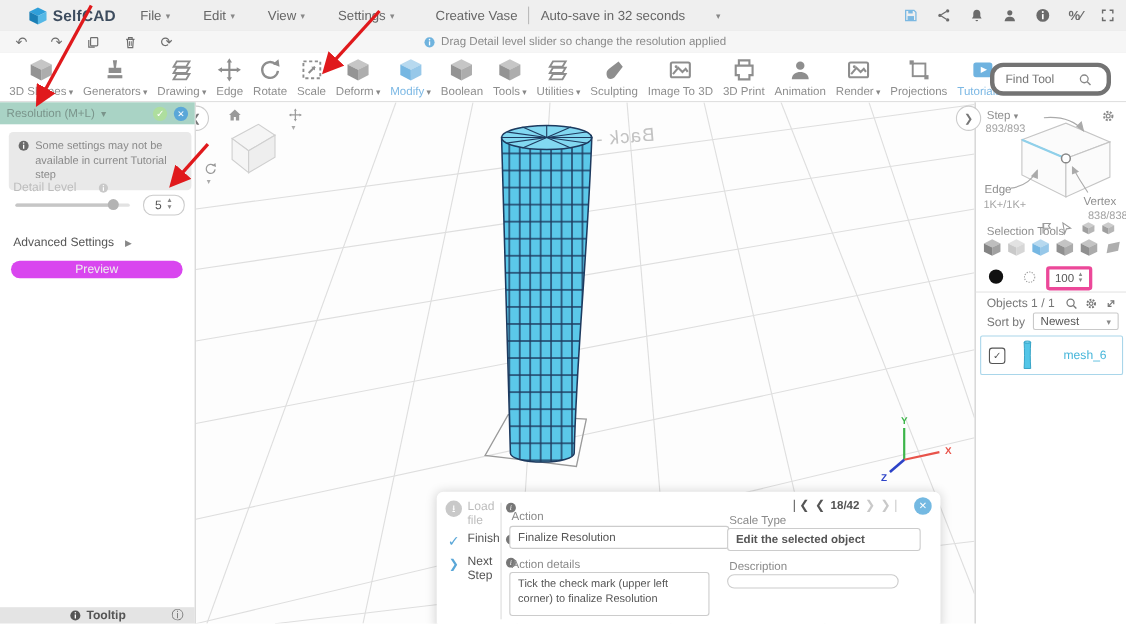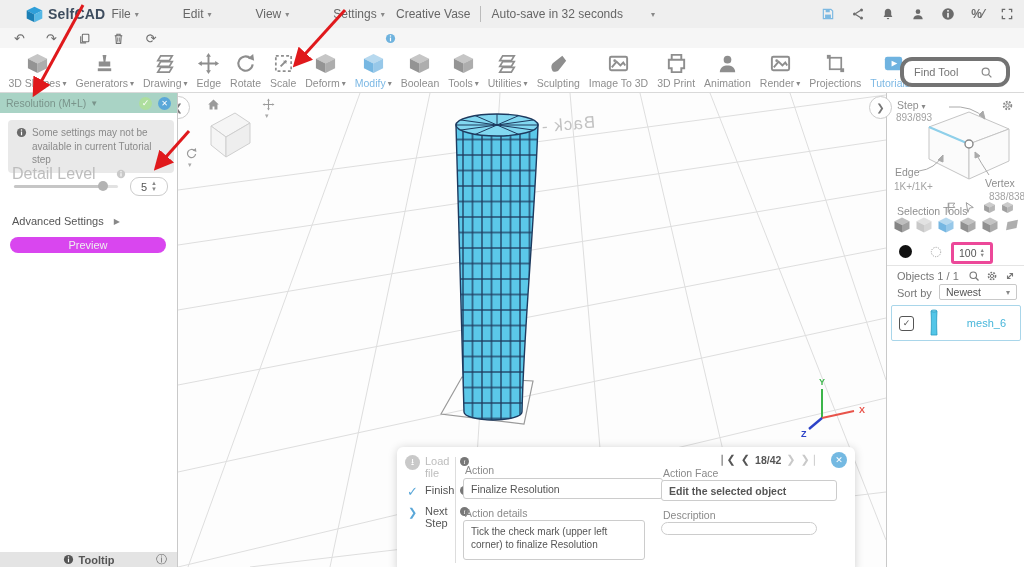--- a/index.html
+++ b/index.html
@@ -11,7 +11,7 @@
   .menubar{left:0;top:0;width:1024px;height:28px;background:#efefef;border-bottom:1px solid #ddd;display:flex;align-items:center}
   .logo{display:flex;align-items:center;margin-left:26px;gap:5px}
   .logo-text{font-size:14px;font-weight:bold;color:#3d4c5e;letter-spacing:.2px}
-  .menus{display:flex;margin-left:6px;gap:44px;color:#666;font-size:12px}
+  .menus{display:flex;margin-left:22px;gap:30px;color:#666;font-size:12px}
   .menu-item{cursor:default;display:flex;gap:4px;align-items:center}
   .caret{font-size:8px;color:#888}
   .proj{position:absolute;left:396px;top:0;height:28px;display:flex;align-items:center;gap:10px;color:#666;font-size:12px}

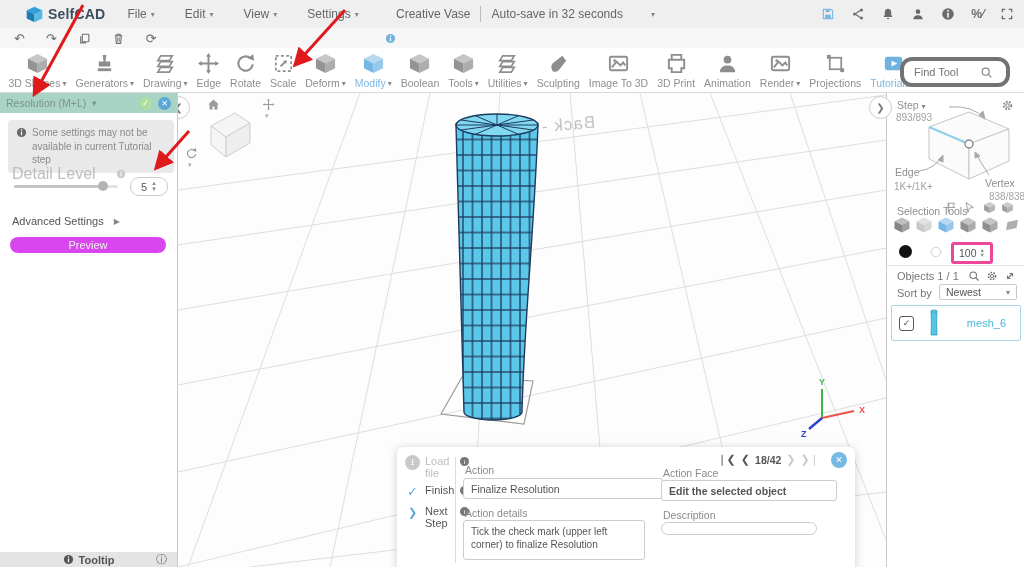--- a/index.html
+++ b/index.html
@@ -294,6 +294,7 @@
   <svg class="info-dot" width="11" height="11" viewBox="0 0 24 24">
       <use href="#sym-info"></use>
     </svg>
+  <span>Drag Detail level slider so change the resolution applied</span>
 </div>
 
 <div class="abs toolbar">

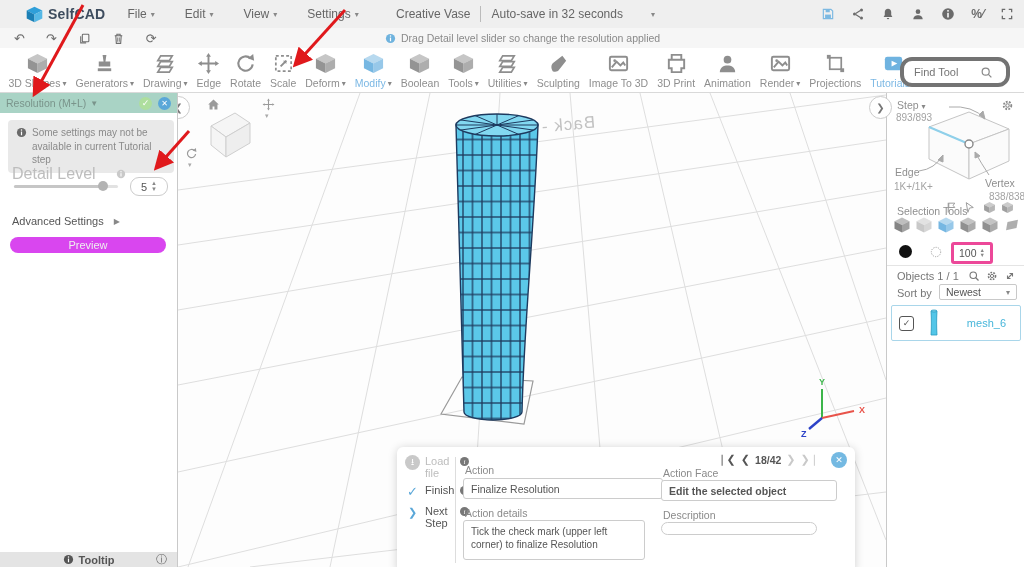--- a/index.html
+++ b/index.html
@@ -45,7 +45,7 @@
   .xdot{width:13px;height:13px;border-radius:50%;background:#5aa7d8;color:#fff;font-size:8px;display:flex;align-items:center;justify-content:center}
   .infobox{position:absolute;left:8px;top:27px;width:152px;background:#e9e9e9;border-radius:4px;padding:6px 6px 6px 8px;font-size:10px;color:#8a8a8a;line-height:1.35;display:flex;gap:5px}
   .infobox .i-ic{flex:0 0 auto;margin-top:1px;color:#6a6a6a}
-  .lp-label{position:absolute;left:12px;top:72px;color:#bdbdbd;font-size:16px;display:flex;gap:20px;align-items:center}
+  .lp-label{position:absolute;left:12px;top:72px;color:#bdbdbd;font-size:11px;display:flex;gap:20px;align-items:center}
   .slider{position:absolute;left:14px;top:92px;width:104px;height:3px;background:#e2e2e2;border-radius:2px}
   .slider .fill{position:absolute;left:0;top:0;height:3px;width:88px;background:#c6c6c6;border-radius:2px}
   .slider .handle{position:absolute;left:84px;top:-4px;width:10px;height:10px;border-radius:50%;background:#b3b3b3}

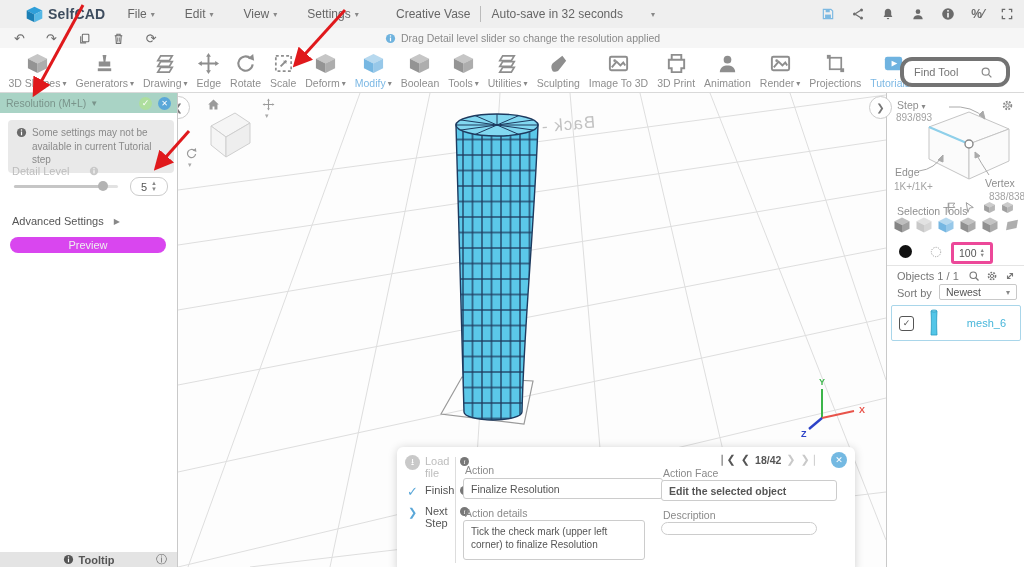--- a/index.html
+++ b/index.html
@@ -735,7 +735,7 @@
     <span>Tick the check mark (upper left corner) to finalize Resolution</span>
   </div>
 
-  <span class="fld-label" style="left:266px;top:20px">Action Face</span>
+  <span class="fld-label" style="left:266px;top:20px">Scale Type</span>
   <div class="fld" style="left:264px;top:33px;width:176px;height:21px;font-weight:bold">
     <span>Edit the selected object</span>
   </div>

